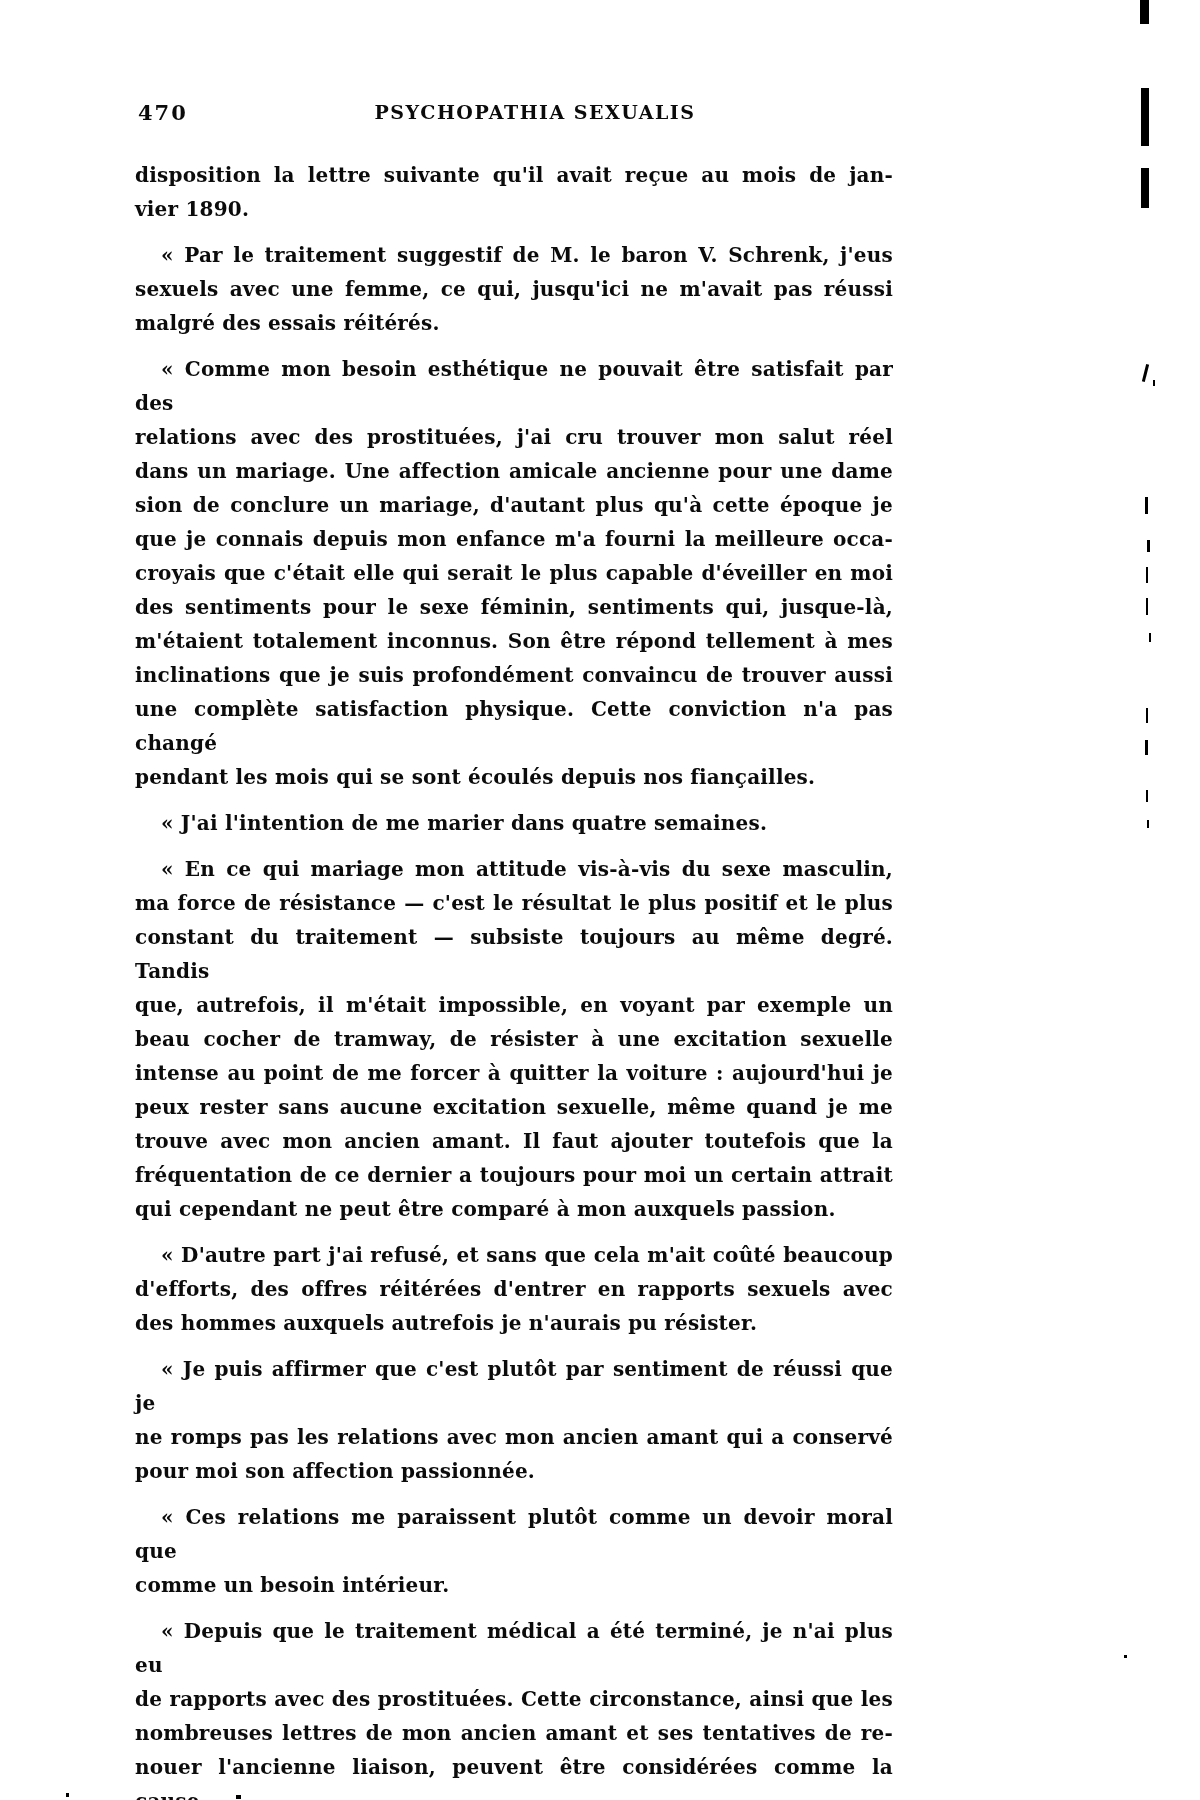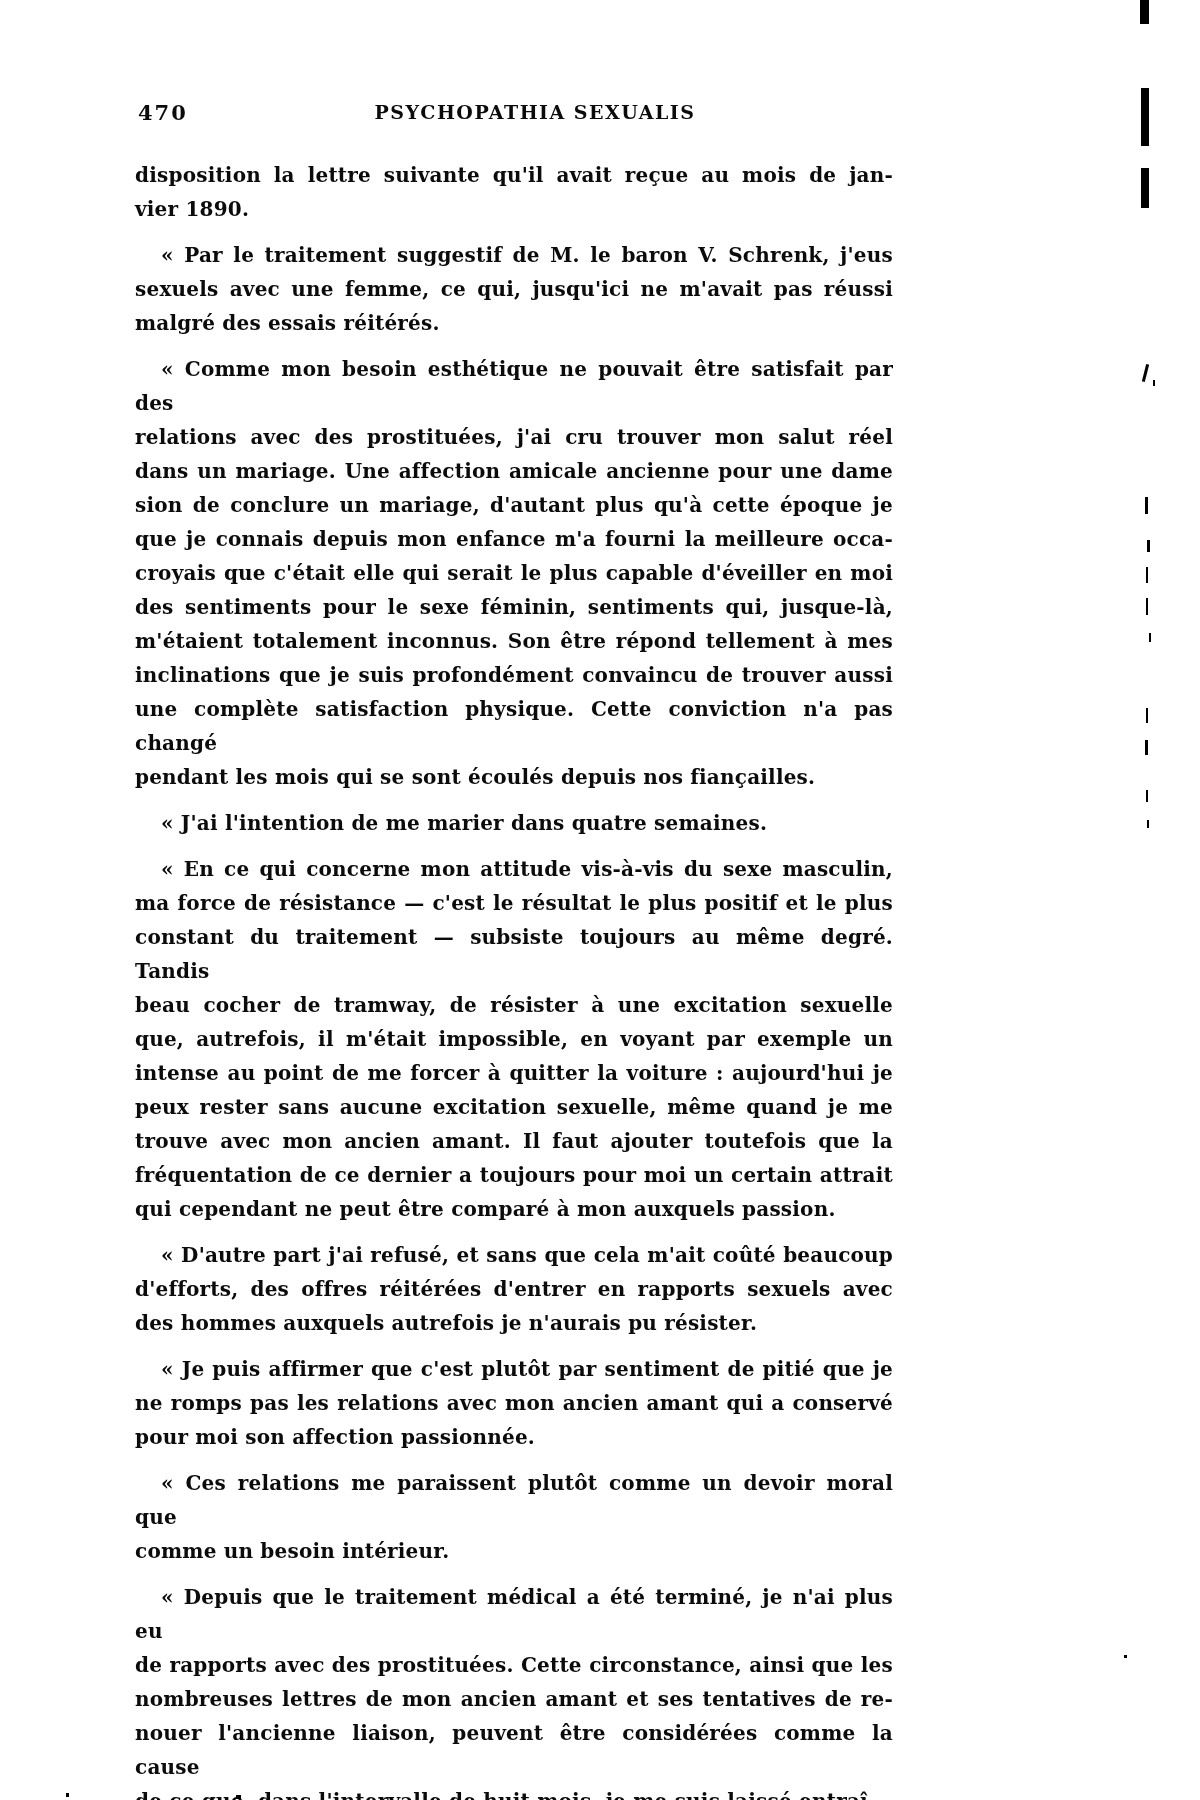--- a/index.html
+++ b/index.html
@@ -108,7 +108,7 @@
         <div class="line first-indent">« J'ai l'intention de me marier dans quatre semaines.</div>
       </div>
       <div class="paragraph">
-        <div class="line just first-indent">« En ce qui concerne mon attitude vis-à-vis du sexe masculin,</div>
+        <div class="line just first-indent">« En ce qui mariage mon attitude vis-à-vis du sexe masculin,</div>
         <div class="line just">ma force de résistance — c'est le résultat le plus positif et le plus</div>
         <div class="line just">constant du traitement — subsiste toujours au même degré. Tandis</div>
         <div class="line just">beau cocher de tramway, de résister à une excitation sexuelle</div>

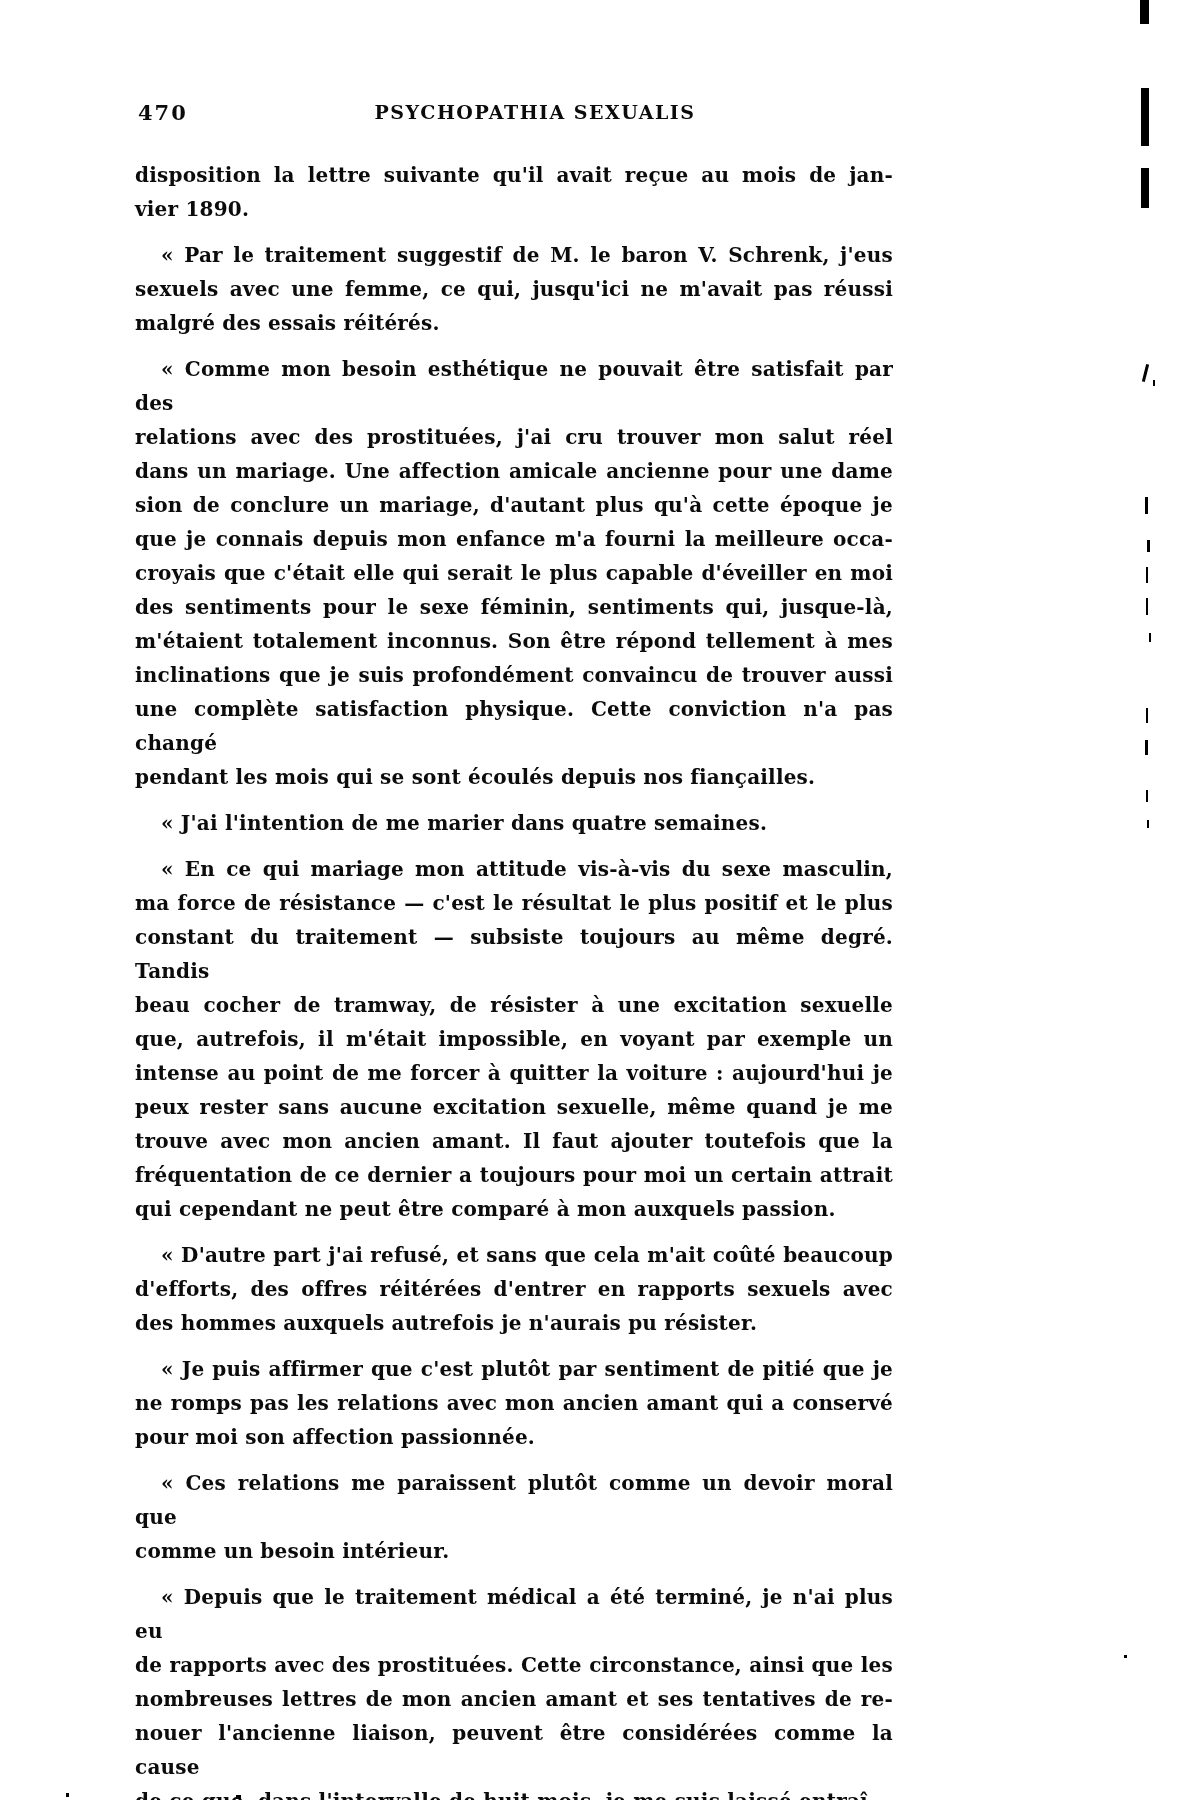--- a/index.html
+++ b/index.html
@@ -111,8 +111,8 @@
         <div class="line just first-indent">« En ce qui mariage mon attitude vis-à-vis du sexe masculin,</div>
         <div class="line just">ma force de résistance — c'est le résultat le plus positif et le plus</div>
         <div class="line just">constant du traitement — subsiste toujours au même degré. Tandis</div>
+        <div class="line just">que, autrefois, il m'était impossible, en voyant par exemple un</div>
         <div class="line just">beau cocher de tramway, de résister à une excitation sexuelle</div>
-        <div class="line just">que, autrefois, il m'était impossible, en voyant par exemple un</div>
         <div class="line just">intense au point de me forcer à quitter la voiture : aujourd'hui je</div>
         <div class="line just">peux rester sans aucune excitation sexuelle, même quand je me</div>
         <div class="line just">trouve avec mon ancien amant. Il faut ajouter toutefois que la</div>

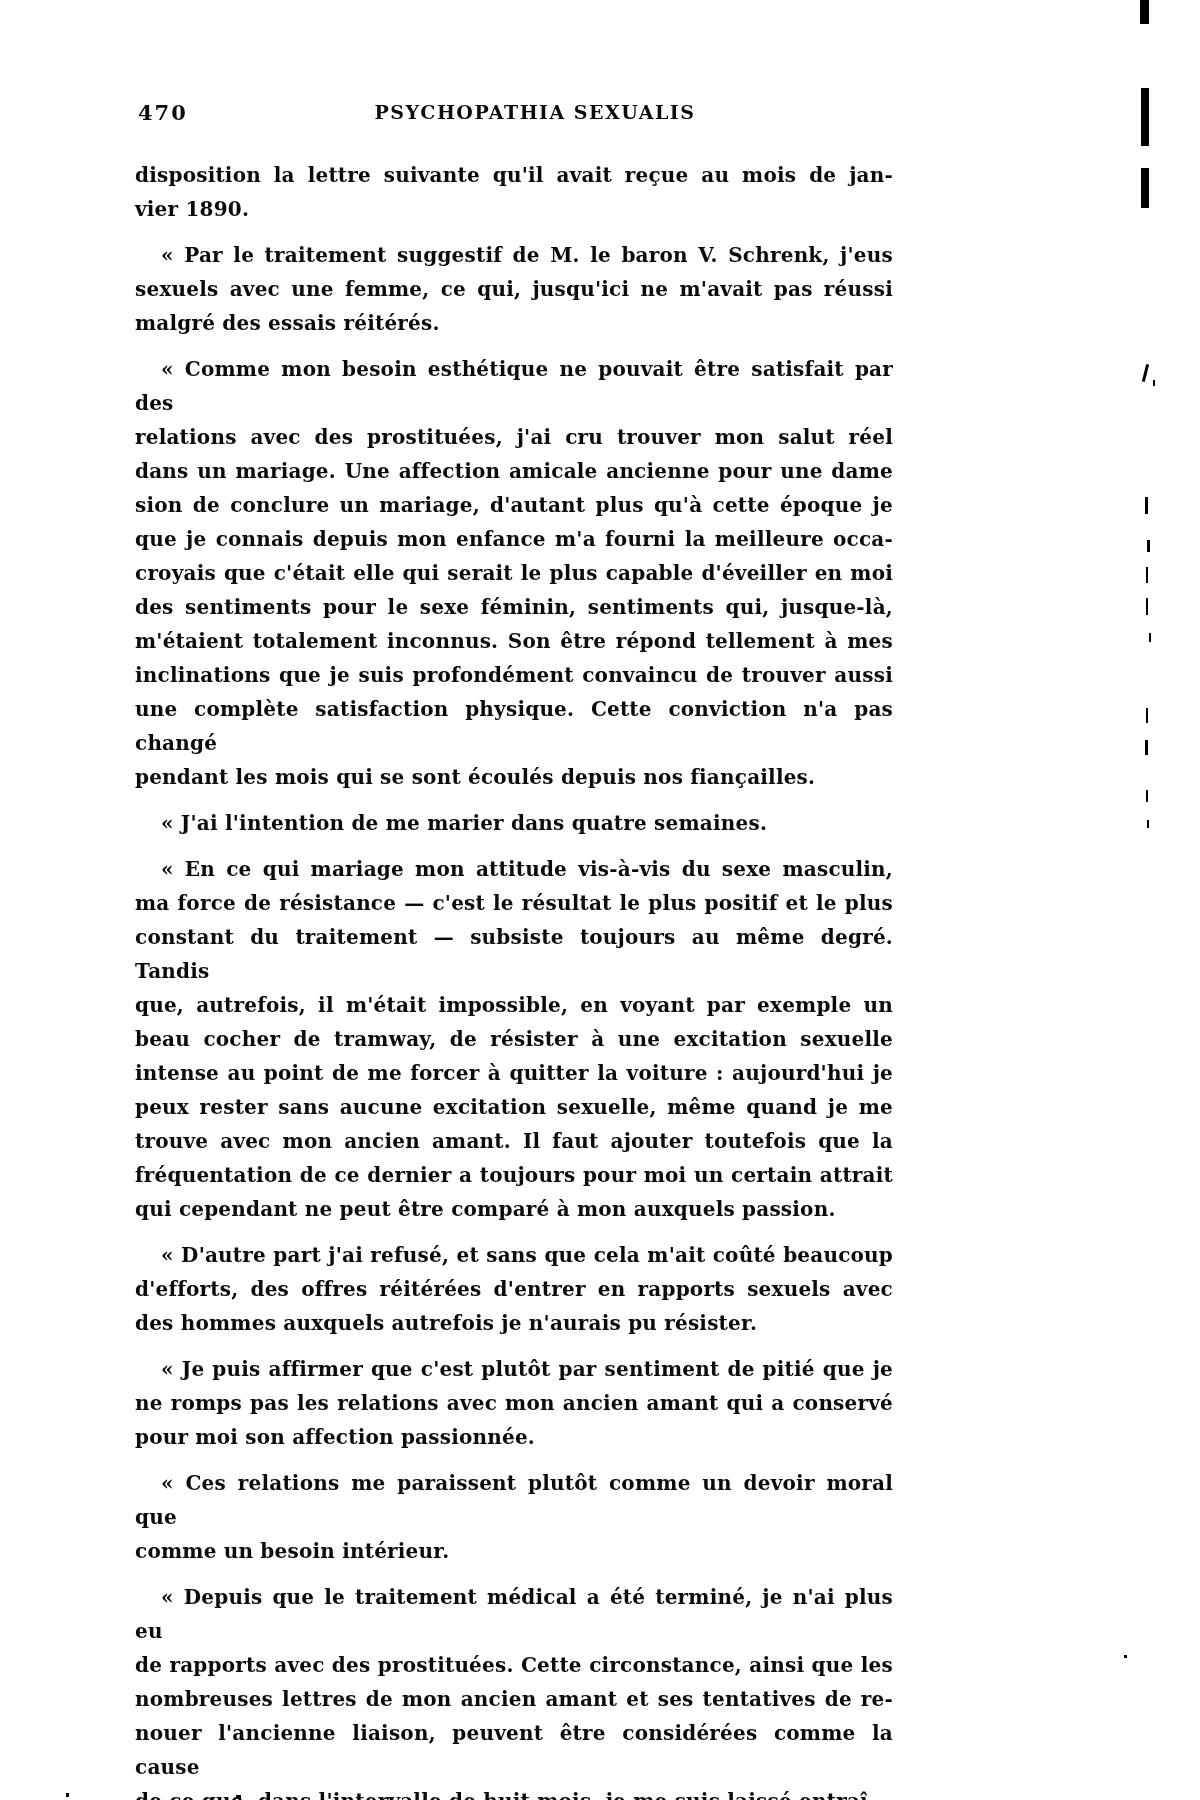--- a/index.html
+++ b/index.html
@@ -125,7 +125,7 @@
         <div class="line">des hommes auxquels autrefois je n'aurais pu résister.</div>
       </div>
       <div class="paragraph">
-        <div class="line just first-indent">« Je puis affirmer que c'est plutôt par sentiment de pitié que je</div>
+        <div class="line just first-indent">« Je puis affirmer que c'est plutôt par sentiment de réussi que je</div>
         <div class="line just">ne romps pas les relations avec mon ancien amant qui a conservé</div>
         <div class="line">pour moi son affection passionnée.</div>
       </div>

